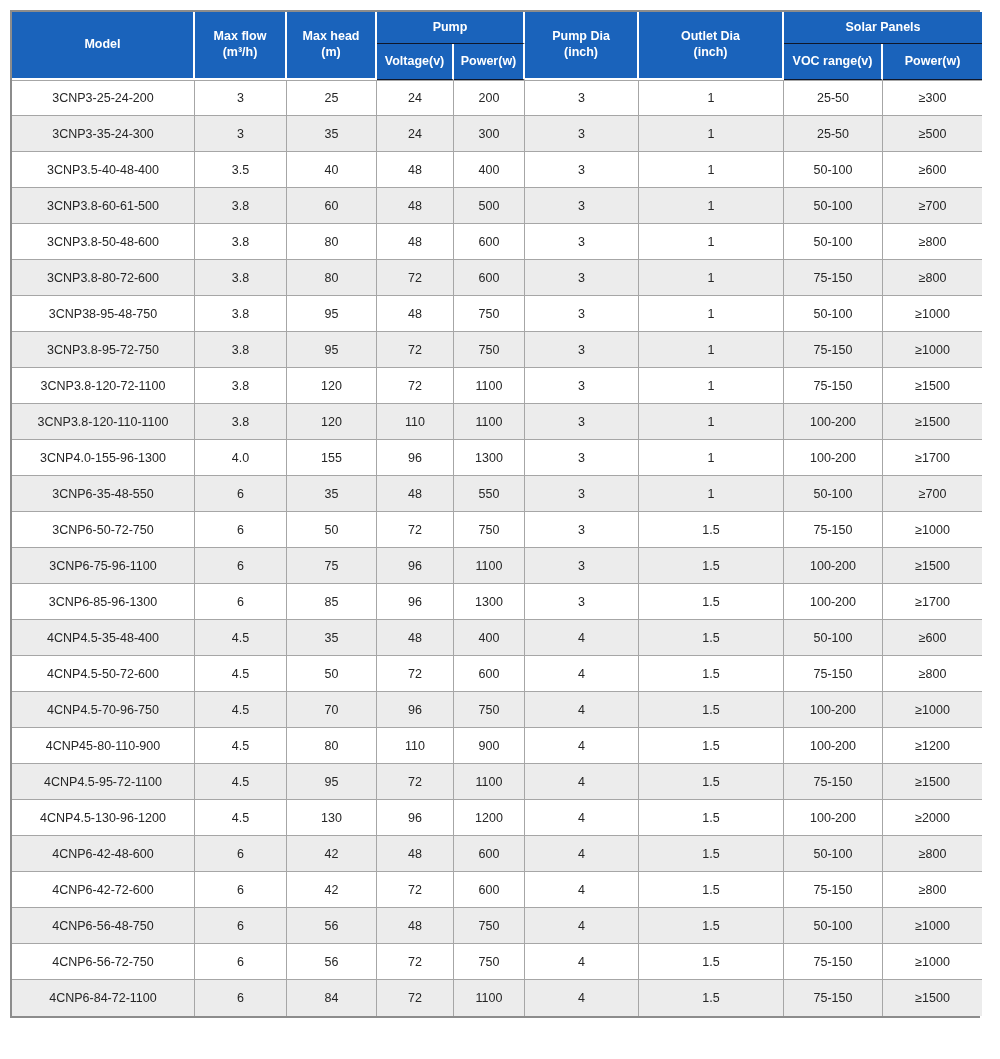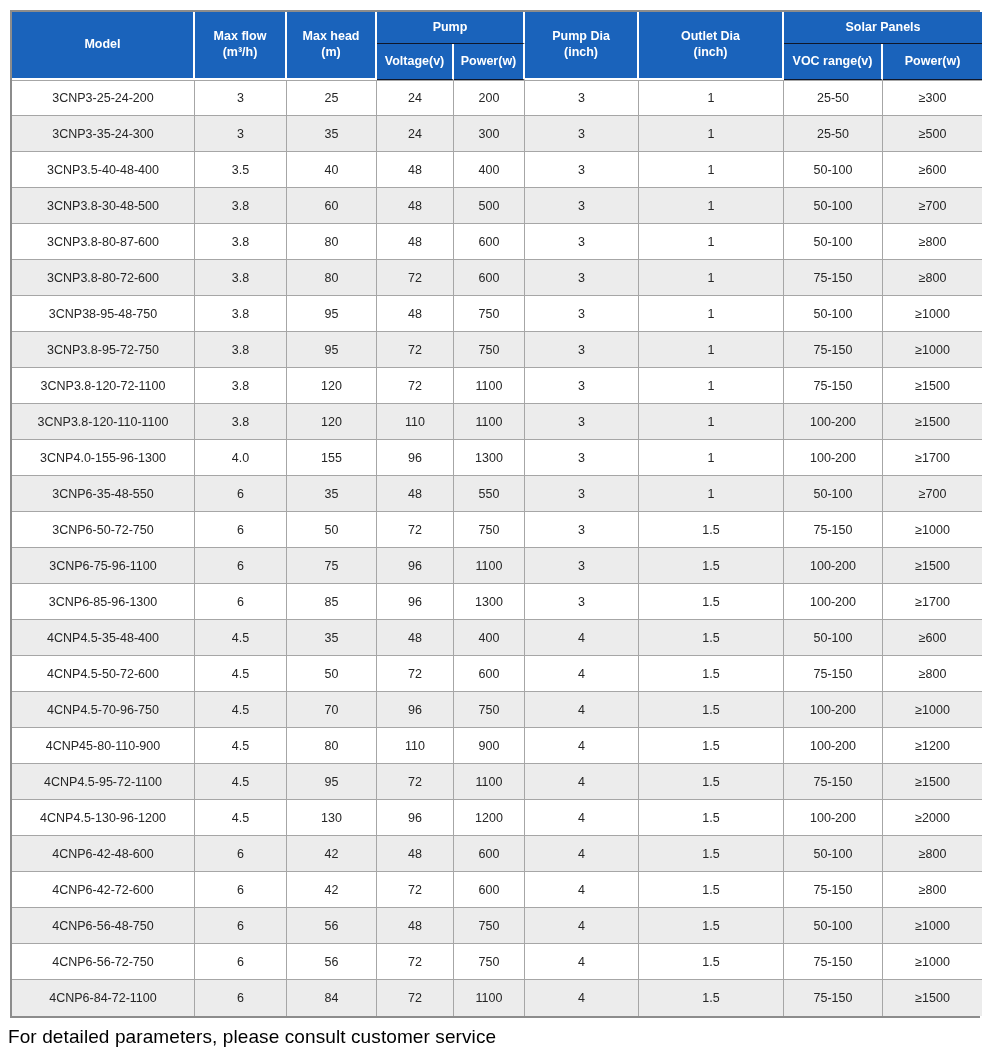--- a/index.html
+++ b/index.html
@@ -151,7 +151,7 @@
             <td>≥600</td>
           </tr>
           <tr>
-            <td>3CNP3.8-30-48-500</td>
+            <td>3CNP3.8-60-61-500</td>
             <td>3.8</td>
             <td>60</td>
             <td>48</td>

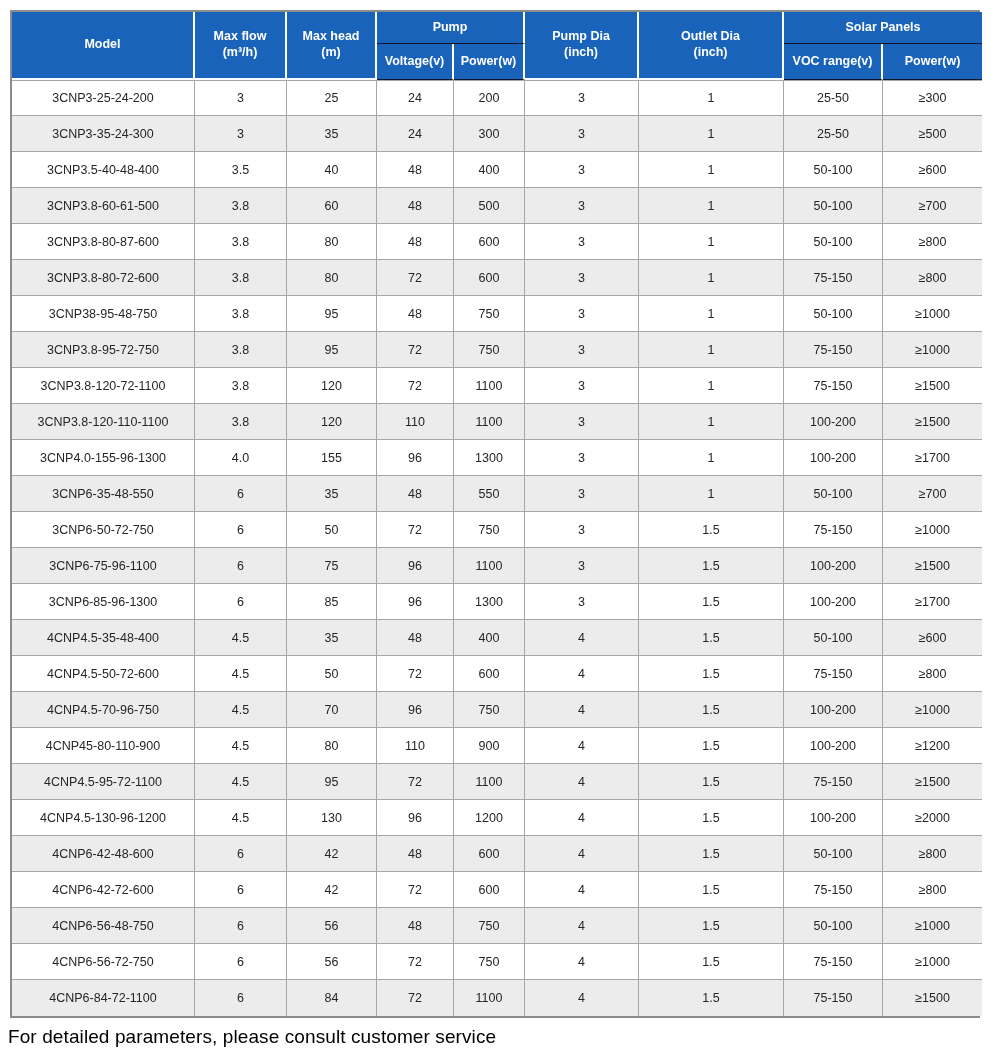--- a/index.html
+++ b/index.html
@@ -162,7 +162,7 @@
             <td>≥700</td>
           </tr>
           <tr>
-            <td>3CNP3.8-80-87-600</td>
+            <td>3CNP3.8-50-48-600</td>
             <td>3.8</td>
             <td>80</td>
             <td>48</td>

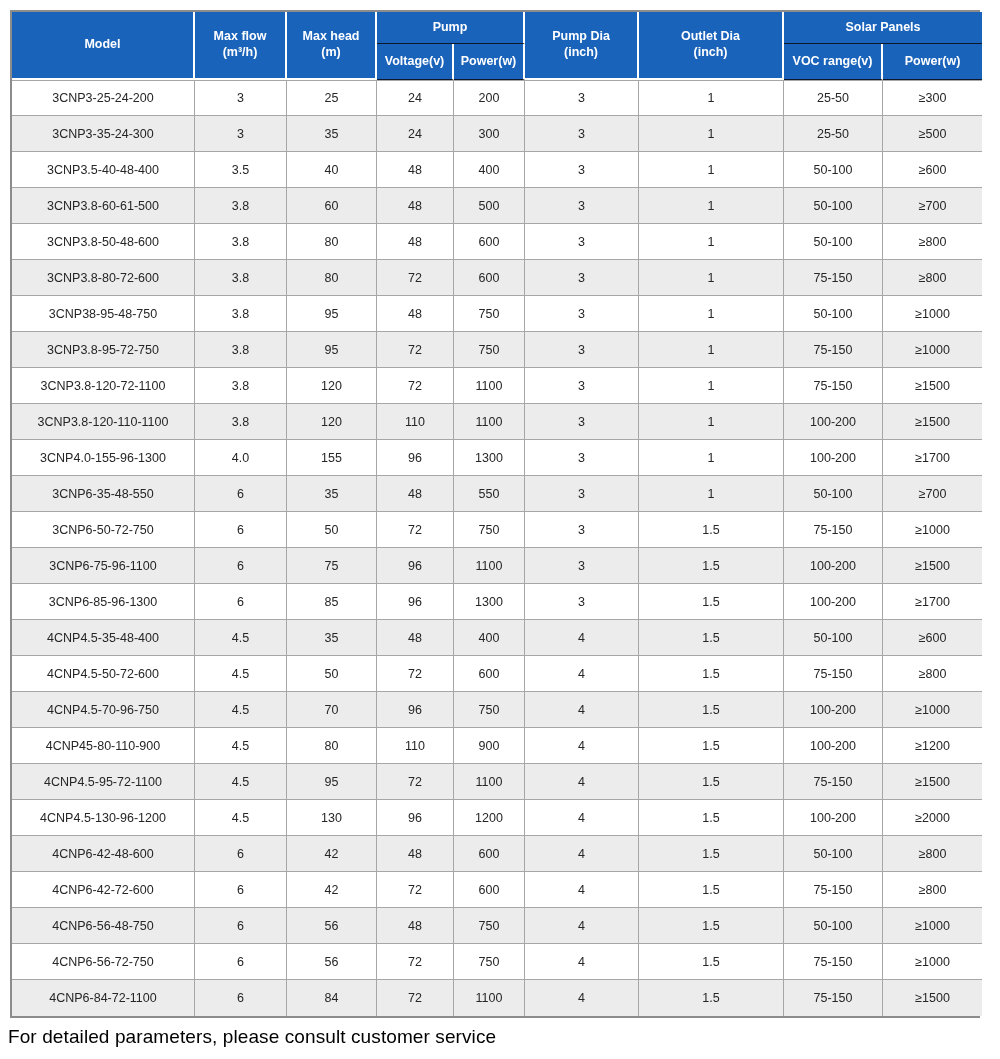--- a/index.html
+++ b/index.html
@@ -406,7 +406,6 @@
         </tbody>
     </table>
   </div>
-  <div class="footer-note">For detailed parameters, please consult customer service</div>
 </div>
 
 </body></html>

